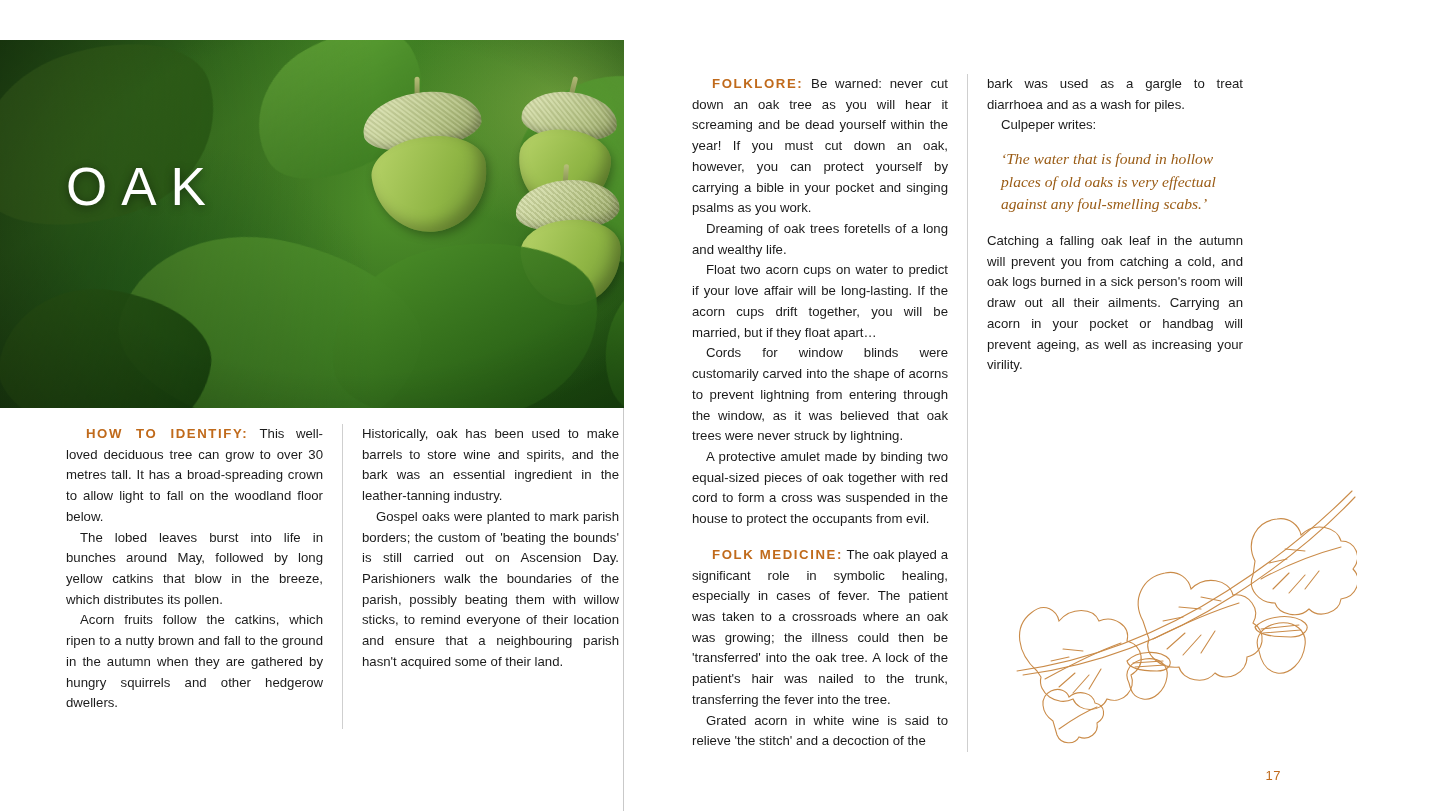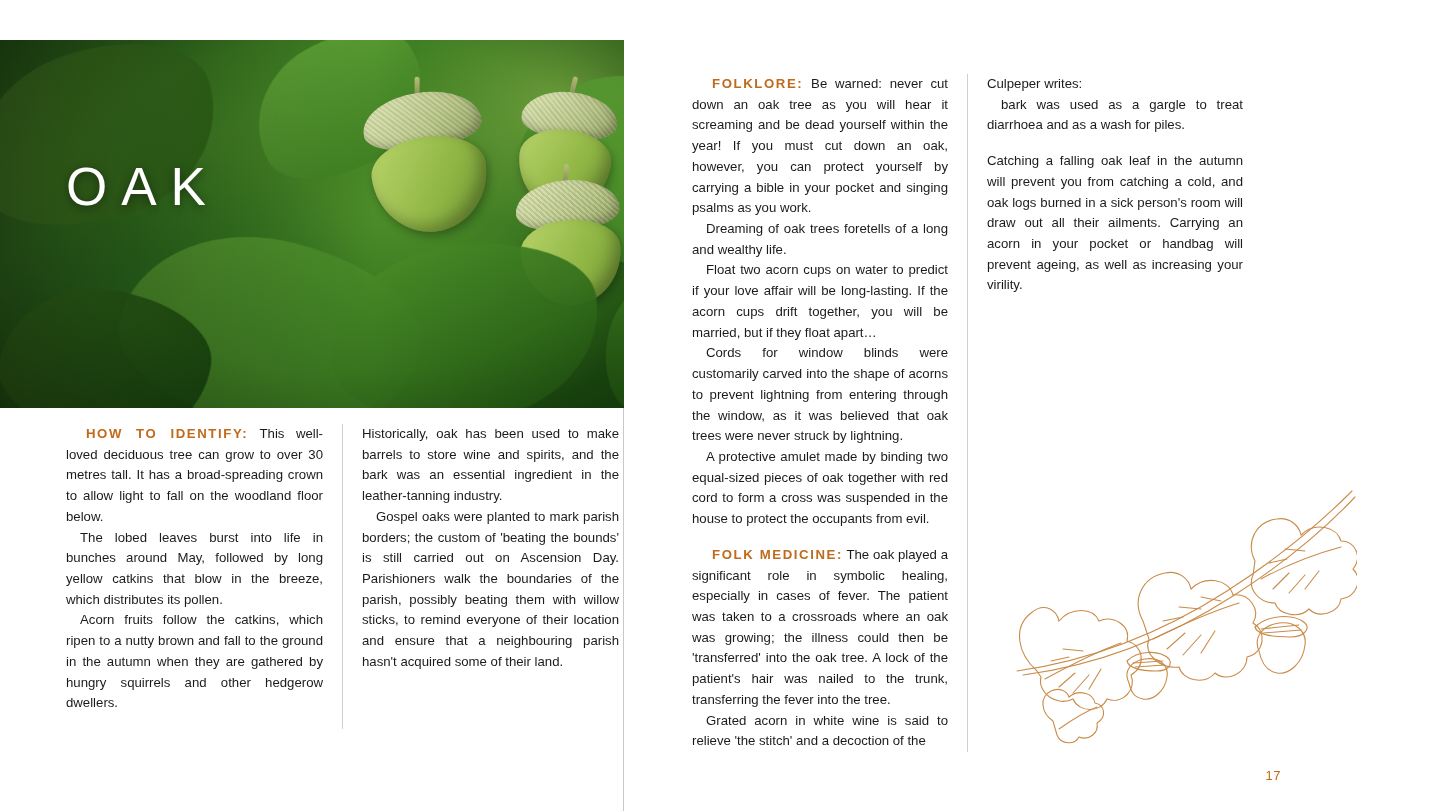--- a/index.html
+++ b/index.html
@@ -273,8 +273,8 @@
       </div>
       <div class="divider-v"></div>
       <div class="col" style="width:275px; padding-left:19px;">
+        <p class="body">bark was used as a gargle to treat diarrhoea and as a wash for piles.</p>
         <p class="body">Culpeper writes:</p>
-        <p class="body">bark was used as a gargle to treat diarrhoea and as a wash for piles.</p>
         <div class="section-gap"></div>
         <p class="body">Catching a falling oak leaf in the autumn will prevent you from catching a cold, and oak logs burned in a sick person's room will draw out all their ailments. Carrying an acorn in your pocket or handbag will prevent ageing, as well as increasing your virility.</p>
       </div>

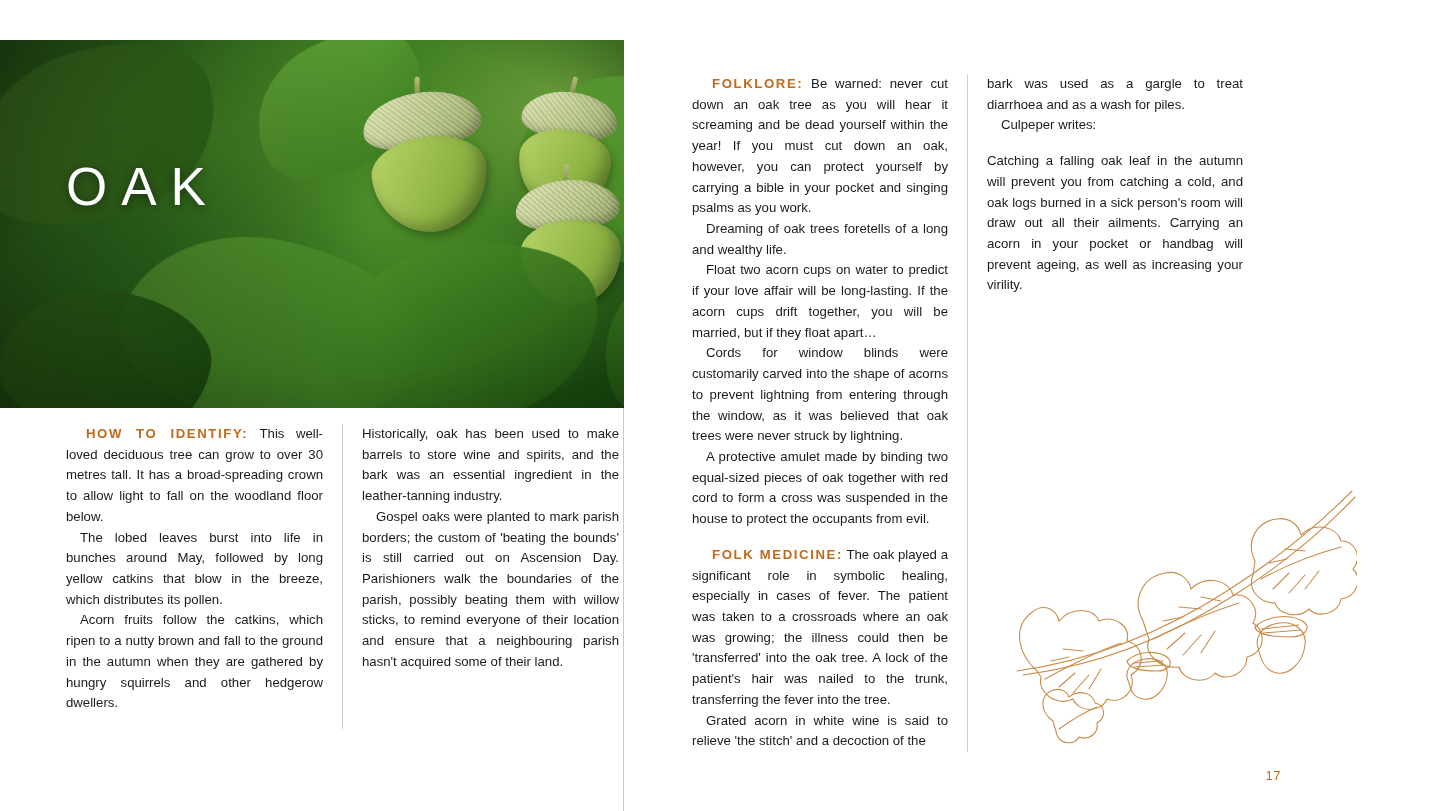--- a/index.html
+++ b/index.html
@@ -275,6 +275,7 @@
       <div class="col" style="width:275px; padding-left:19px;">
         <p class="body">bark was used as a gargle to treat diarrhoea and as a wash for piles.</p>
         <p class="body">Culpeper writes:</p>
+        <p class="pull-quote">‘The water that is found in hollow places of old oaks is very effectual against any foul-smelling scabs.’</p>
         <div class="section-gap"></div>
         <p class="body">Catching a falling oak leaf in the autumn will prevent you from catching a cold, and oak logs burned in a sick person's room will draw out all their ailments. Carrying an acorn in your pocket or handbag will prevent ageing, as well as increasing your virility.</p>
       </div>

